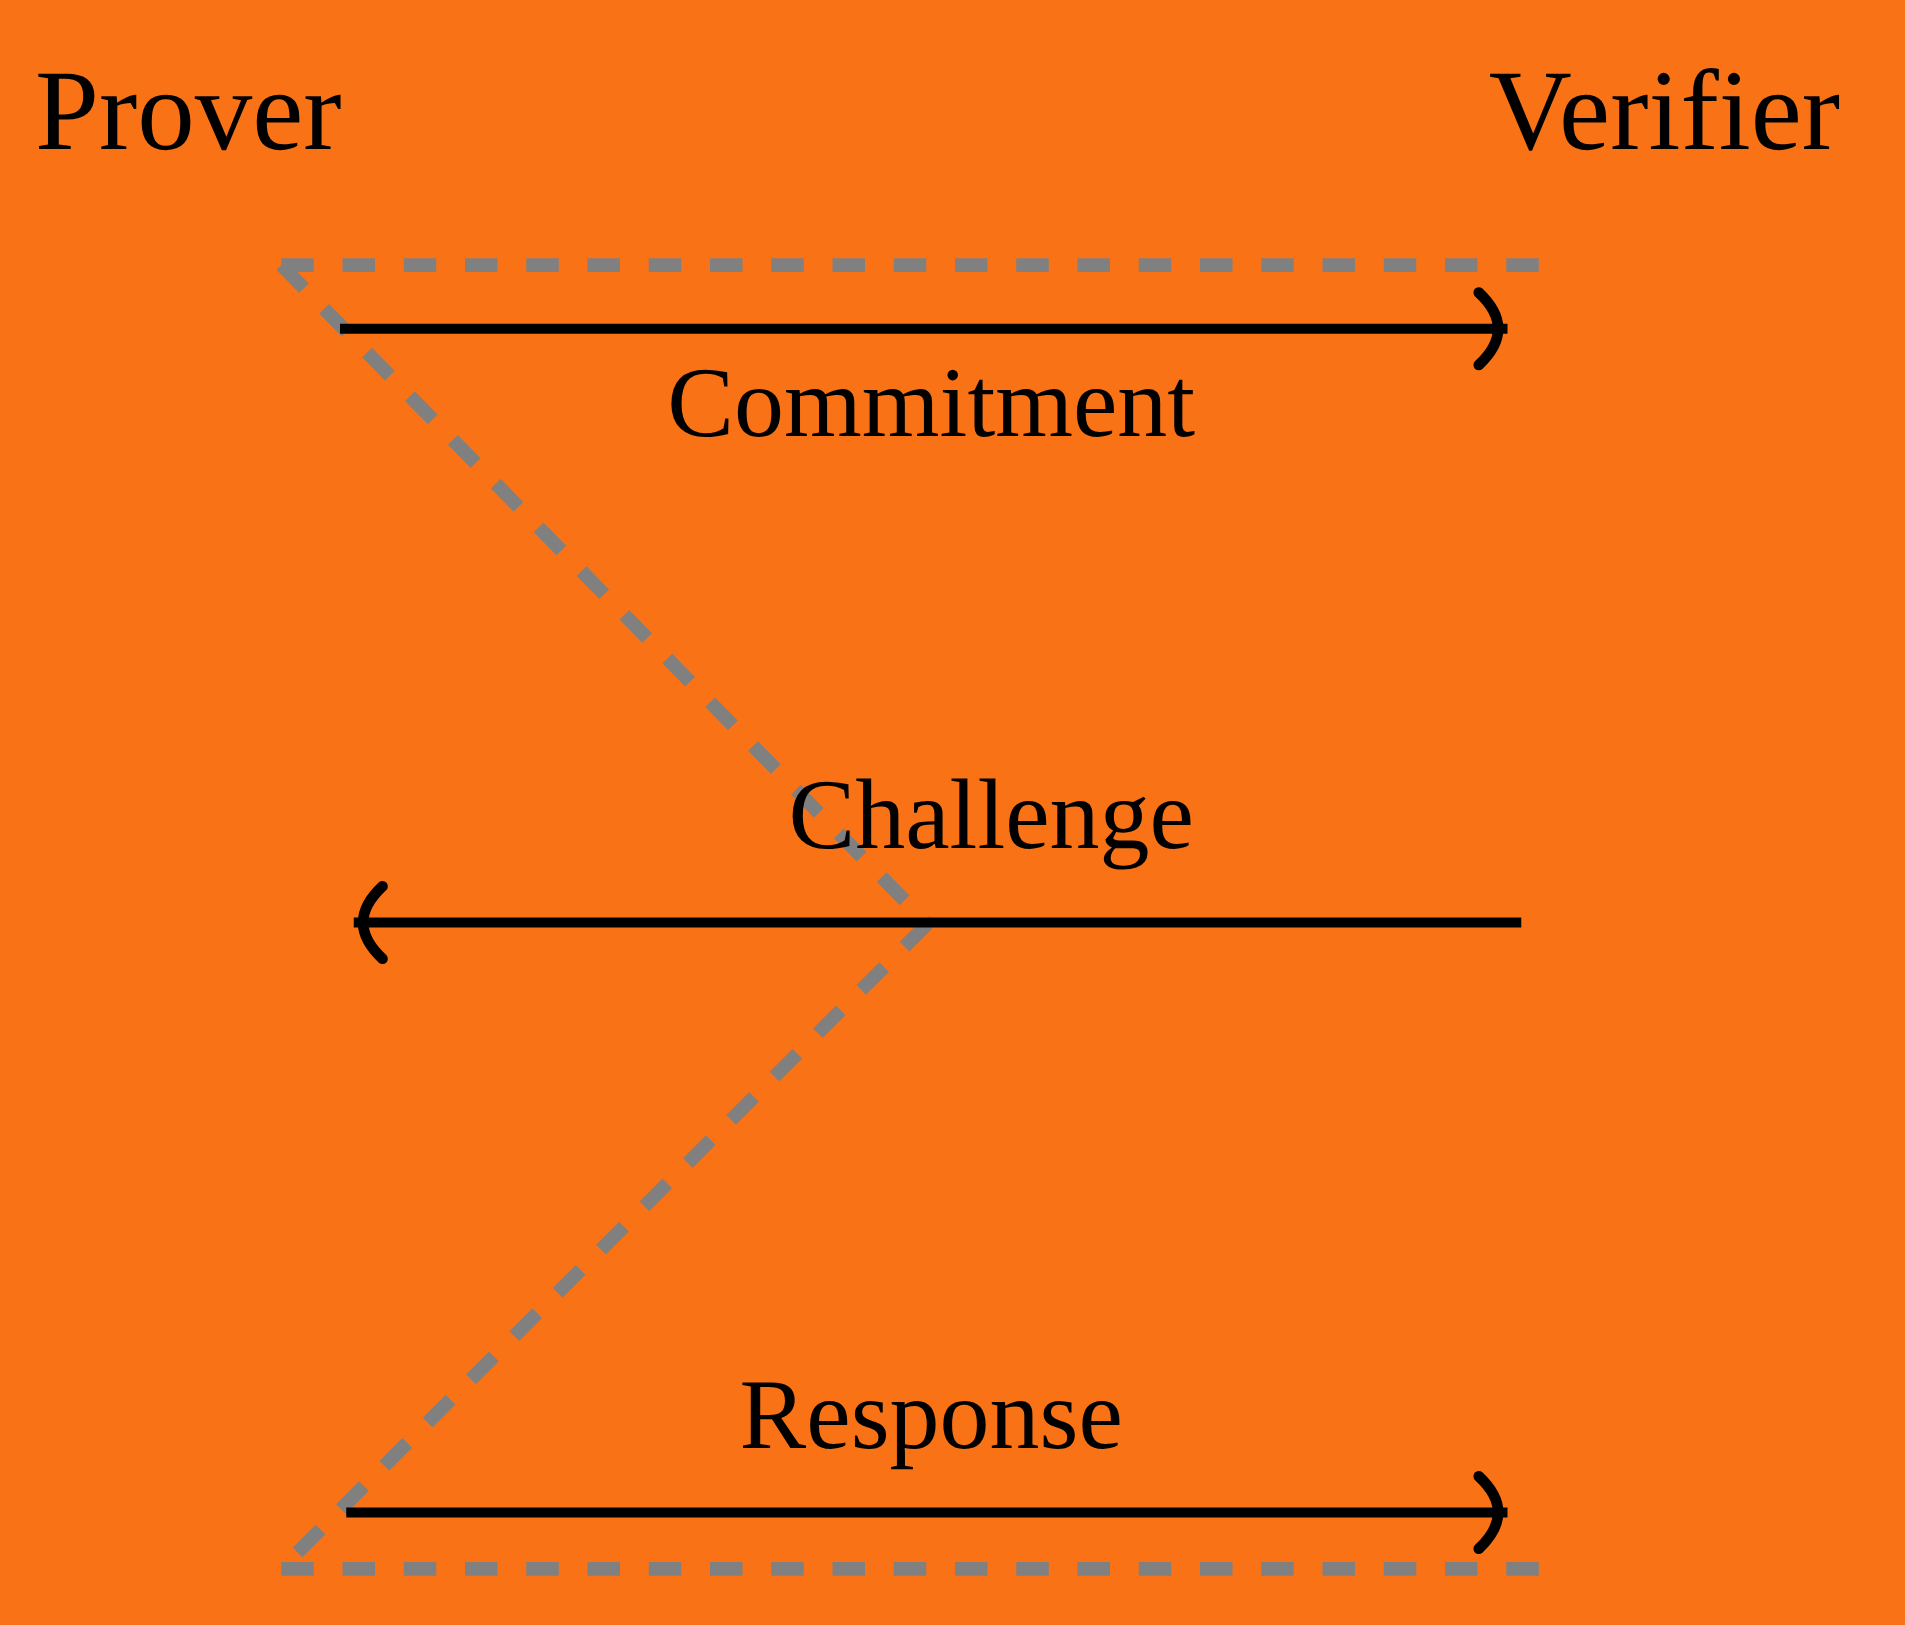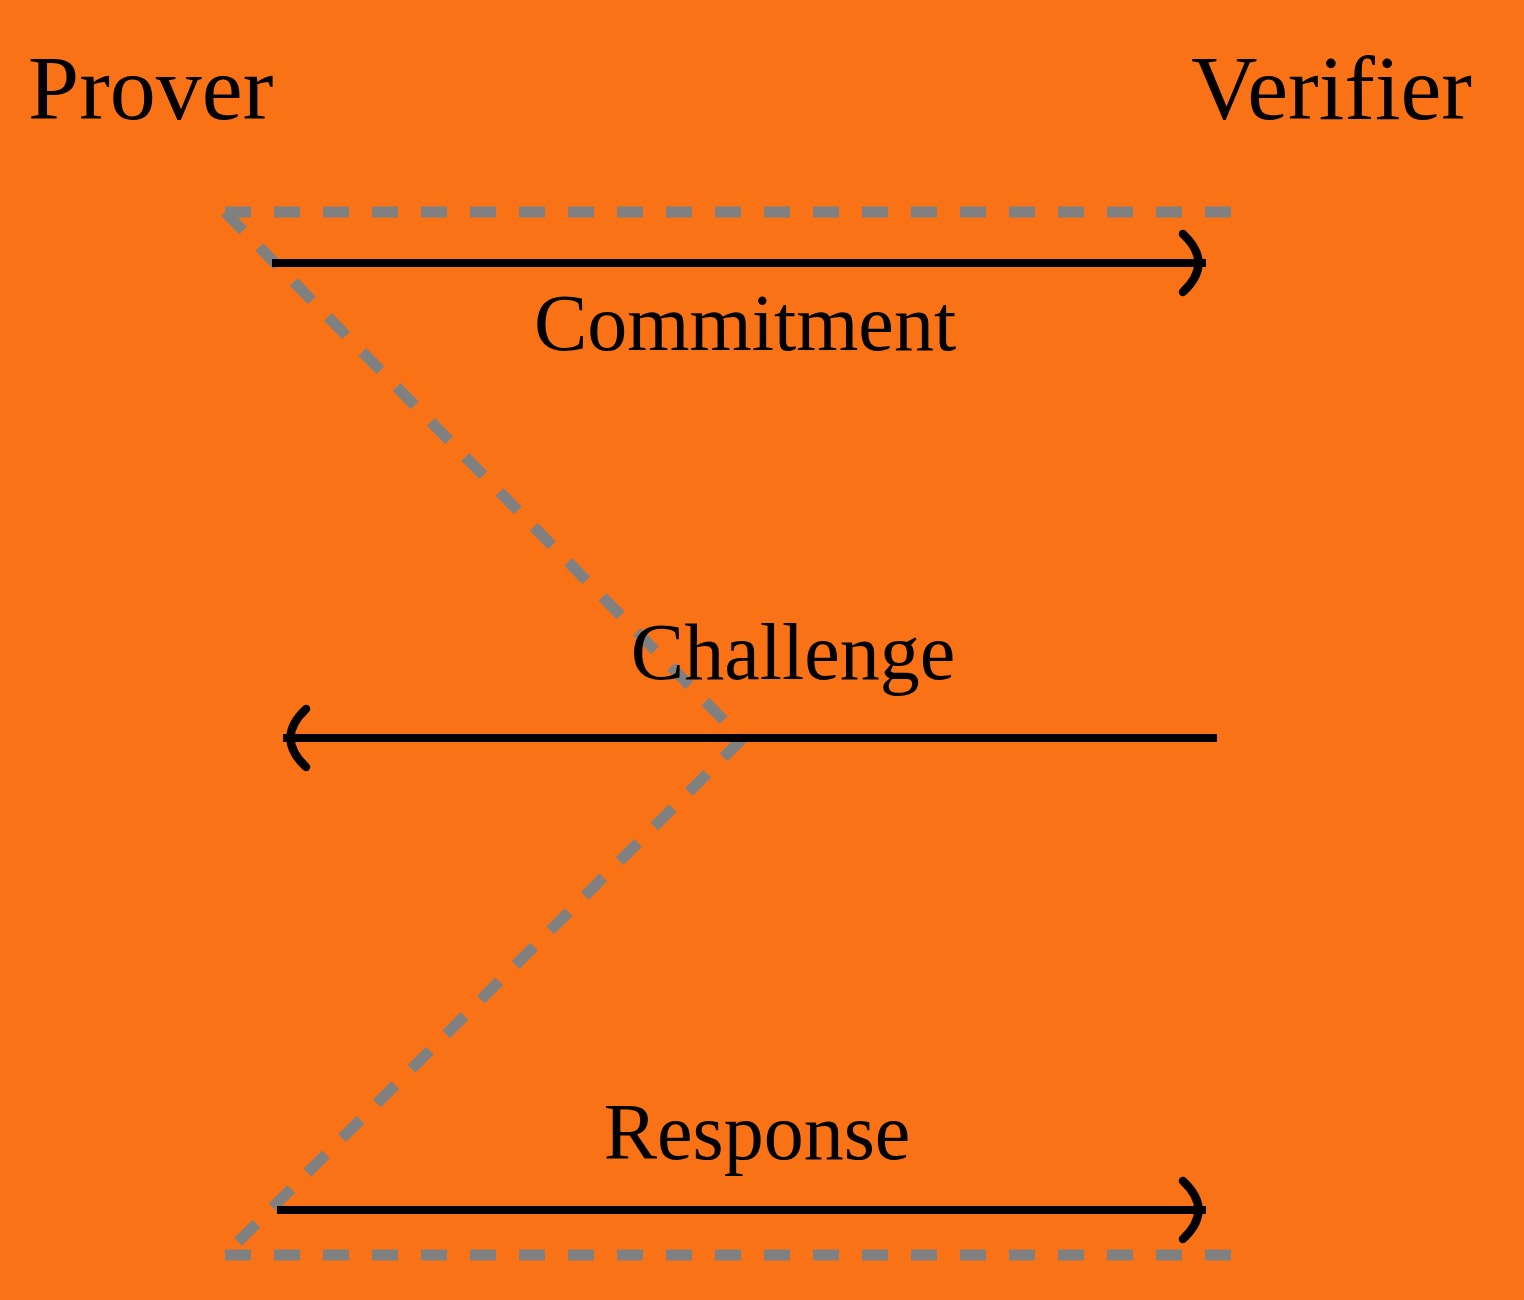--- a/index.html
+++ b/index.html
@@ -56,7 +56,7 @@
     padding-left: 48px;
   }
   #response-label {
-    left: 12px;
+    left: 0;
     width: 1490px;
     top: 1092px;
     text-align: center;

